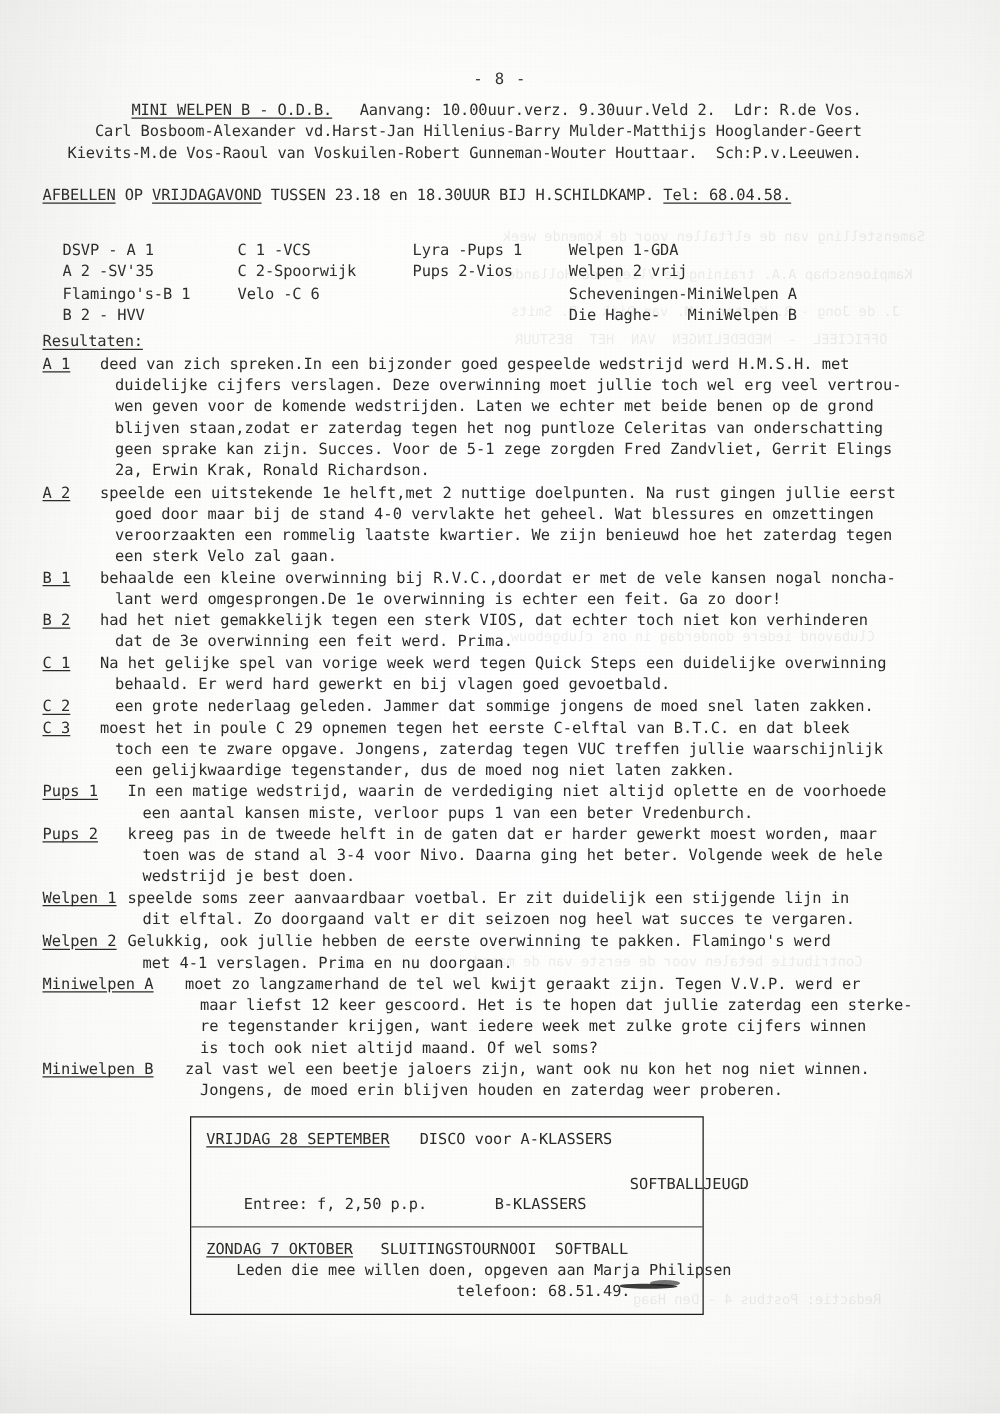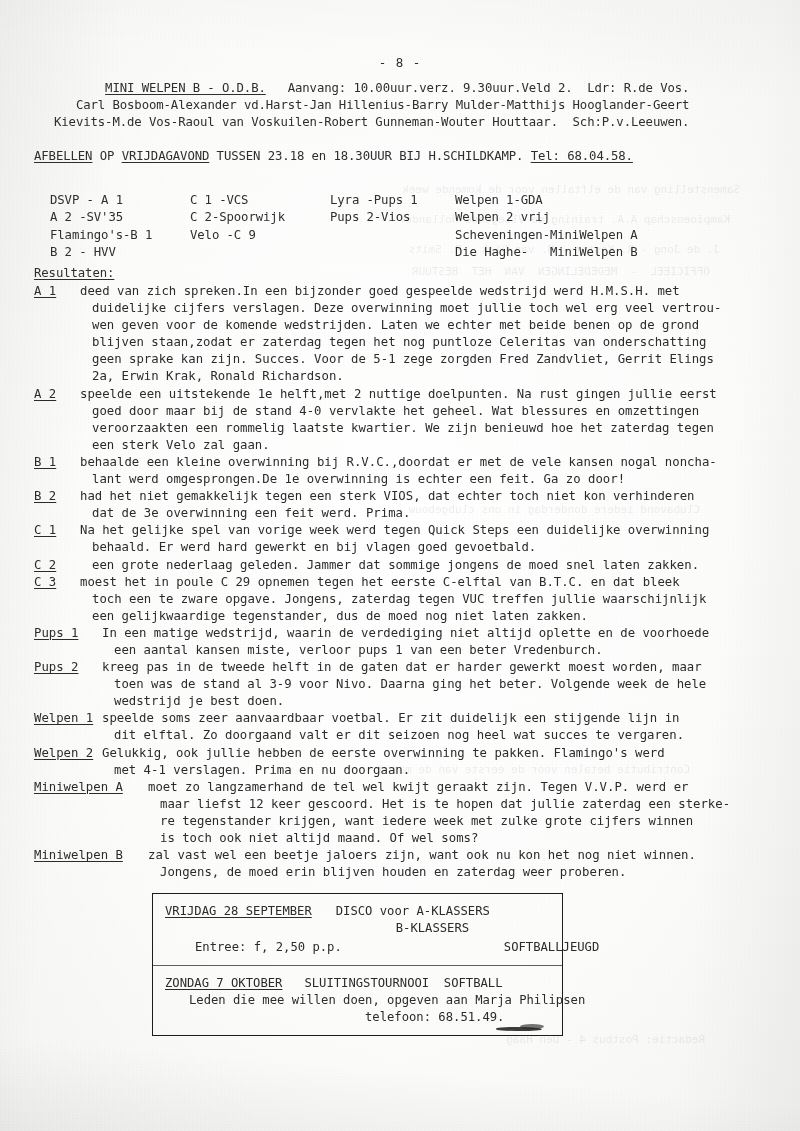--- a/index.html
+++ b/index.html
@@ -195,7 +195,7 @@
       <div class="cell tw">Welpen 2 vrij</div>
 
       <div class="cell tw">Flamingo's-B 1</div>
-      <div class="cell tw">Velo -C 9</div>
+      <div class="cell tw">Velo -C 6</div>
       <div class="cell tw"></div>
       <div class="cell tw">Scheveningen-MiniWelpen A</div>
 

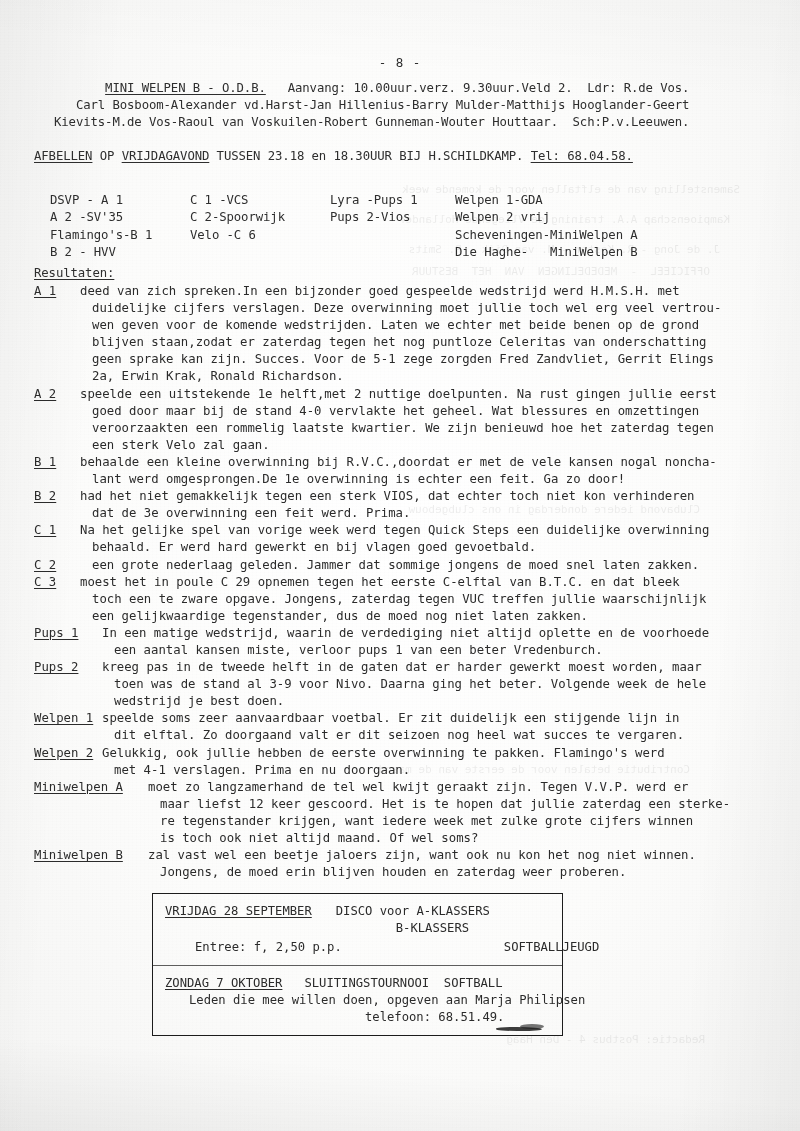--- a/index.html
+++ b/index.html
@@ -283,7 +283,7 @@
         <div class="result-tag w-mid">Pups 2</div>
         <div class="result-body">
           <span class="l">kreeg pas in de tweede helft in de gaten dat er harder gewerkt moest worden, maar</span>
-          <span class="l ind">toen was de stand al 3-9 voor Nivo. Daarna ging het beter. Volgende week de hele</span>
+          <span class="l ind">toen was de stand al 3-4 voor Nivo. Daarna ging het beter. Volgende week de hele</span>
           <span class="l ind">wedstrijd je best doen.</span>
         </div>
       </div>

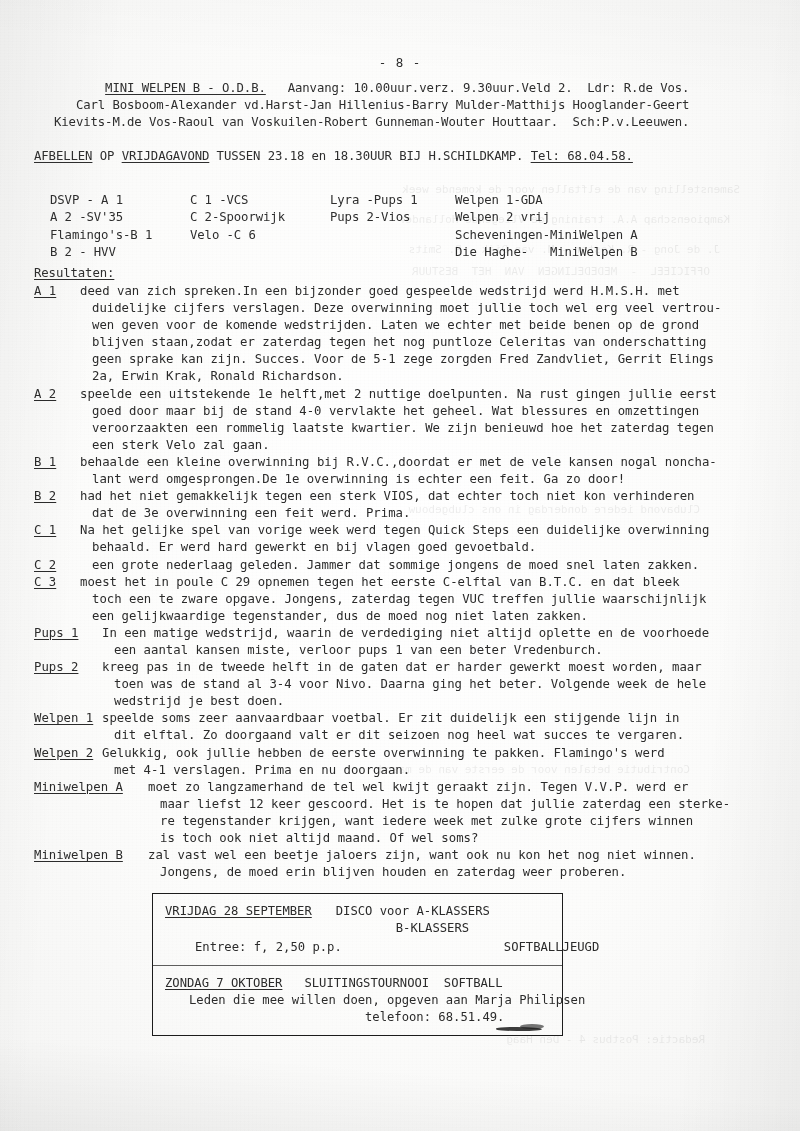--- a/index.html
+++ b/index.html
@@ -128,7 +128,7 @@
   .notice-row { display: flex; align-items: flex-start; }
   .nt { font-size: 12.2px; line-height: 17px; white-space: pre; }
   .nt.u { text-decoration: underline; text-underline-offset: 2px; }
-  .stack { display: flex; flex-direction: column; }
+  .stack { display: flex; flex-direction: column; gap: 35px; }
   .ml-auto { margin-left: auto; }
 
   

